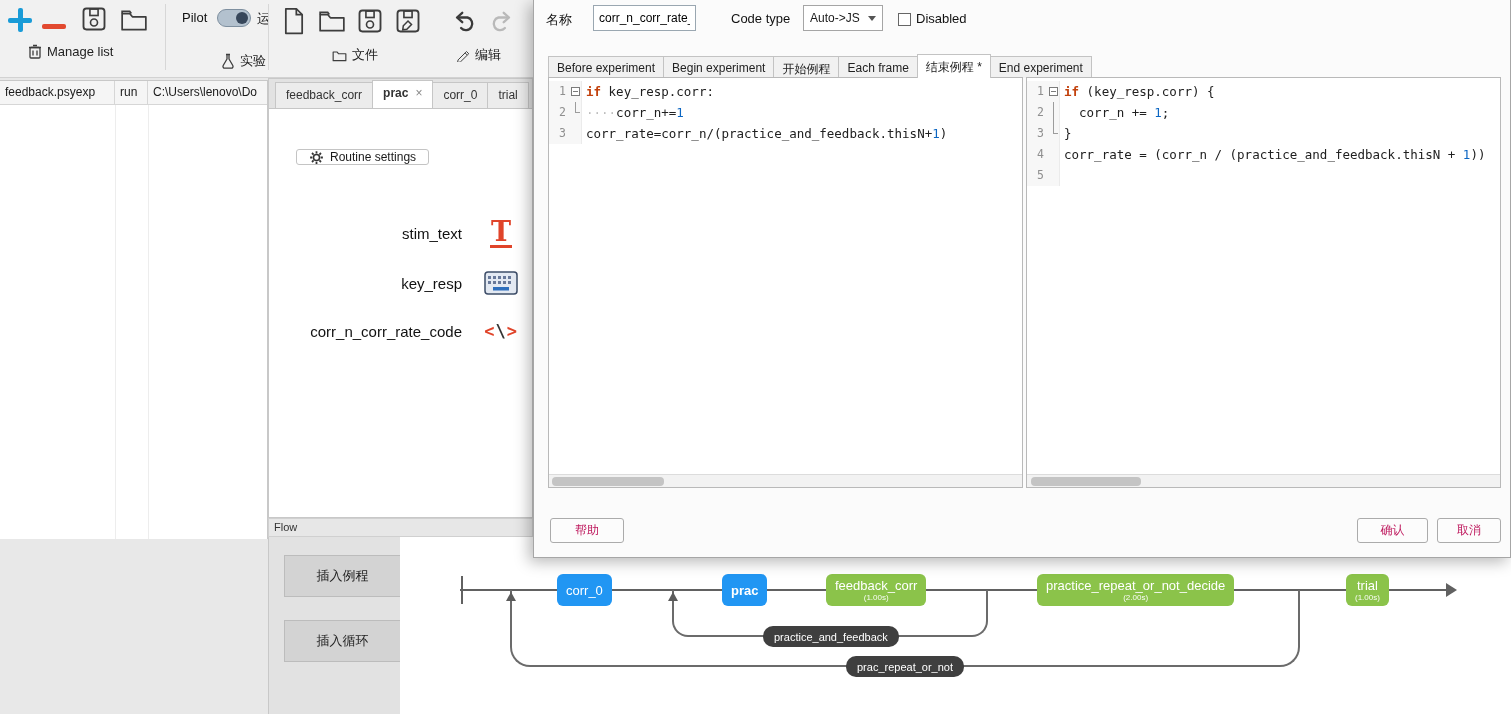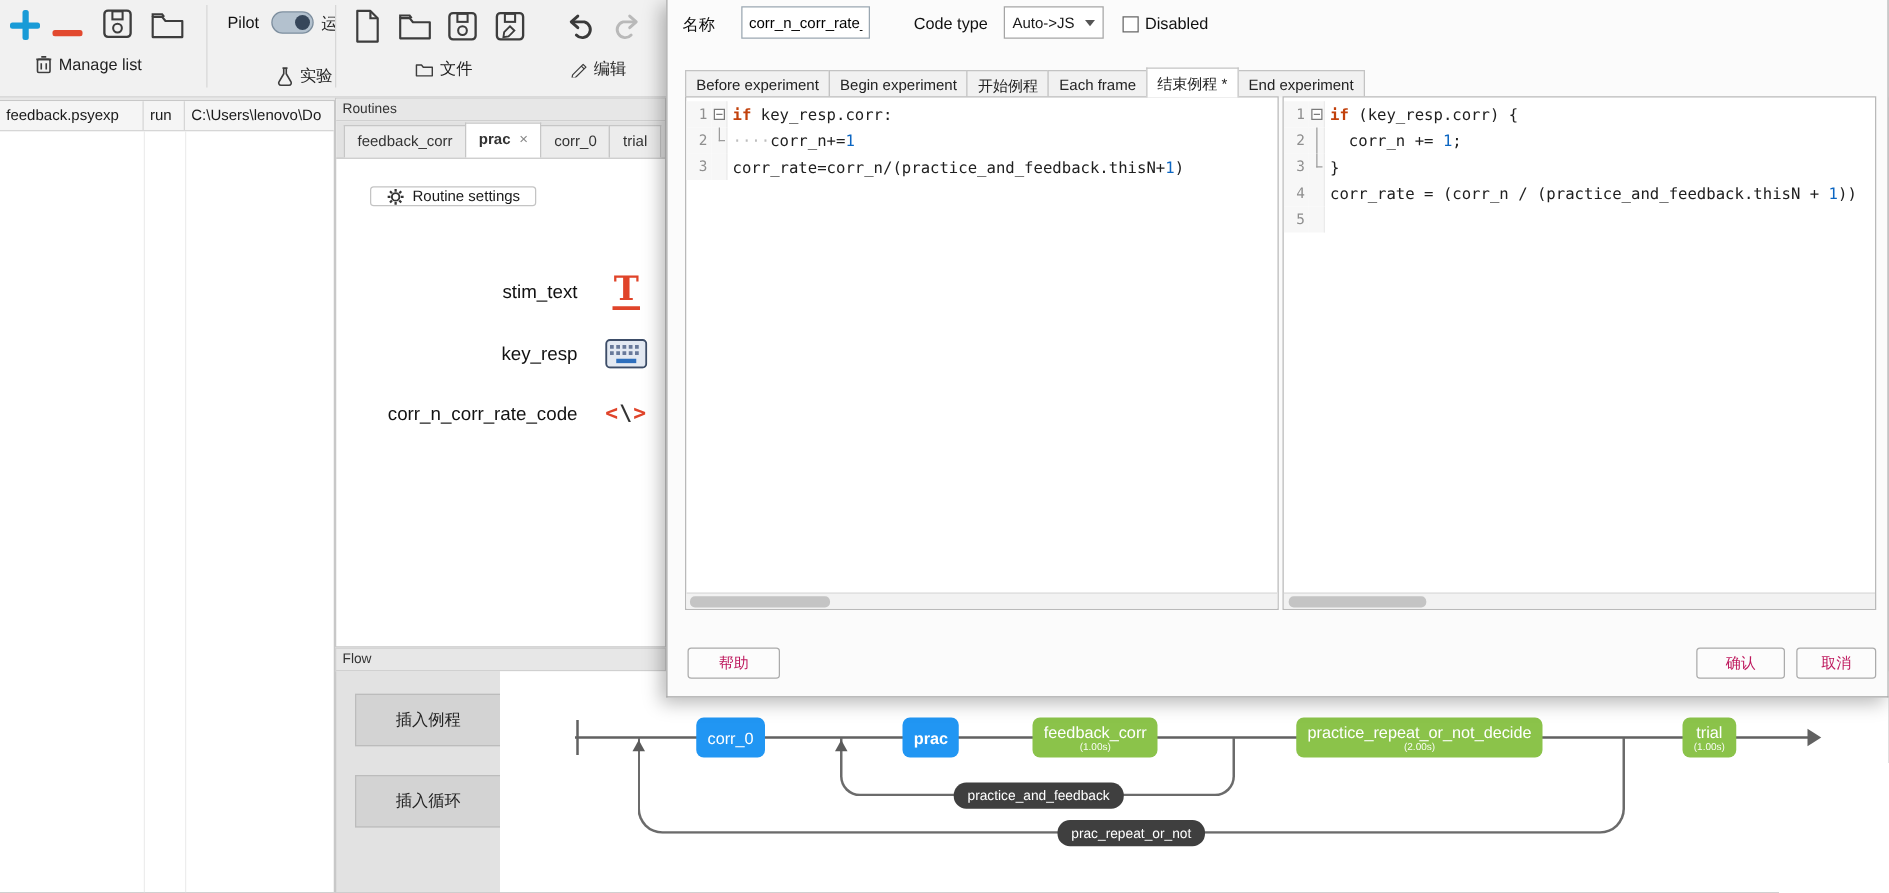--- a/index.html
+++ b/index.html
@@ -20,7 +20,7 @@
   .run-cn { position:absolute; font-size:13px; color:#222; overflow:hidden; white-space:nowrap; }
 
   
-  .left-panel { position:absolute; left:0; top:80px; width:268px; height:634px; background:#fff; border-top:1px solid #c8c8c8; border-right:1px solid #c8c8c8; }
+  .left-panel { position:absolute; left:0; top:80px; width:268px; height:459px; background:#fff; border-top:1px solid #c8c8c8; border-right:1px solid #c8c8c8; }
   .exp-header { position:absolute; left:0; top:0; width:100%; height:24px; display:flex; background:#f5f5f5; border-bottom:1px solid #d6d6d6; font-size:12px; }
   .exp-cell { border-right:1px solid #d6d6d6; padding:4px 5px 0 5px; overflow:hidden; white-space:nowrap; }
   .colline { position:absolute; top:24px; bottom:0; width:1px; background:#ededed; }

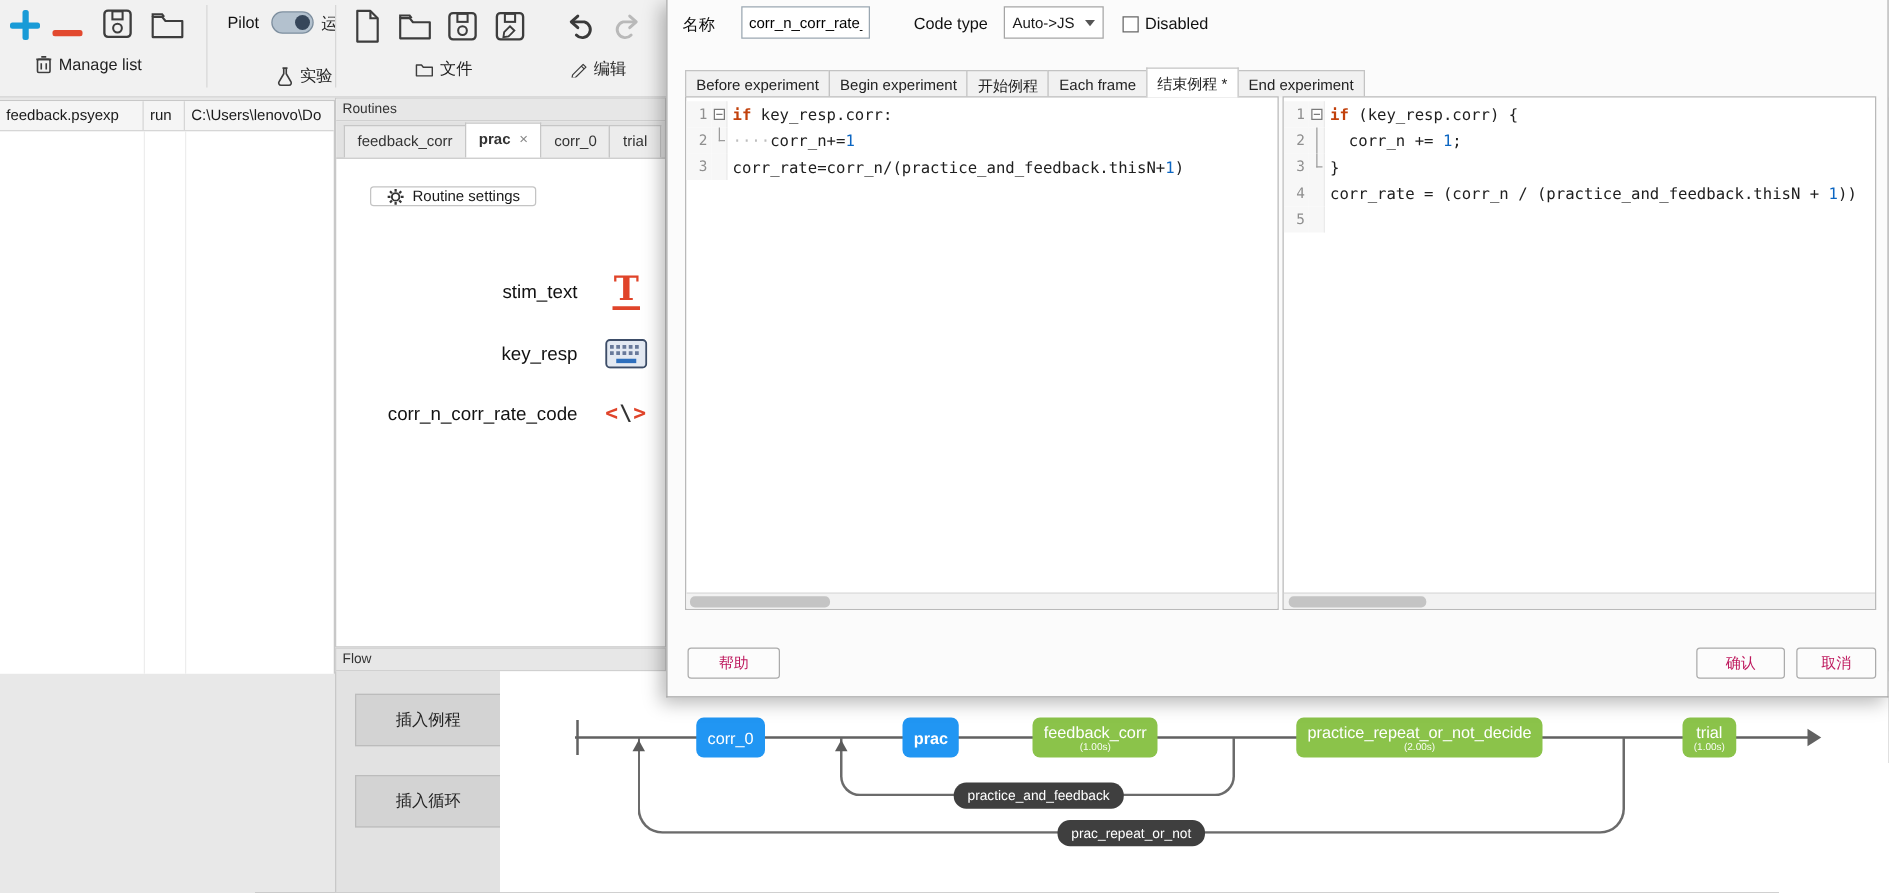--- a/index.html
+++ b/index.html
@@ -195,7 +195,6 @@
   </div>
 
   <div class="routines-panel">
-    <div class="panel-title">Routines</div>
     <div class="rtabs">
       <div class="rtab">feedback_corr</div>
       <div class="rtab active">

